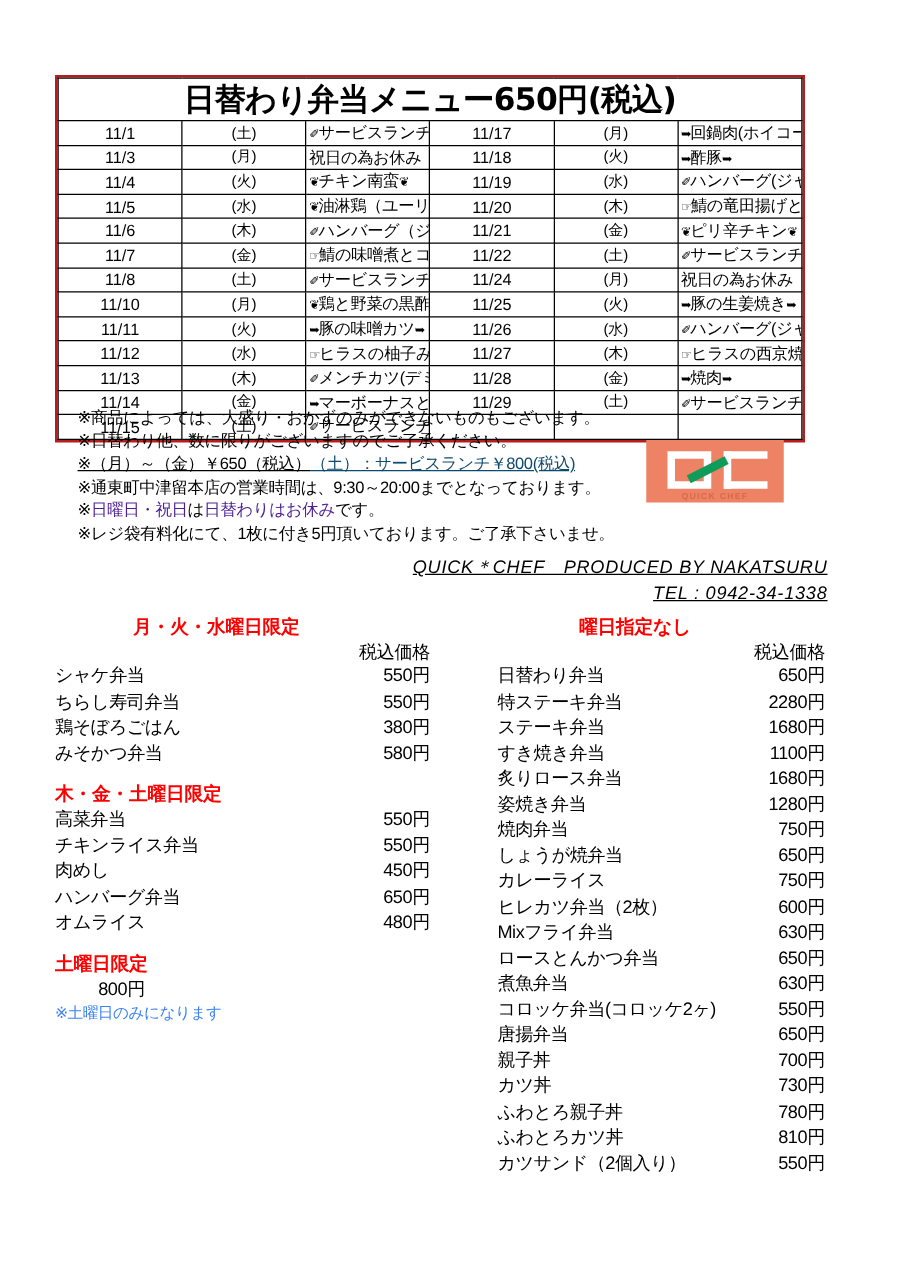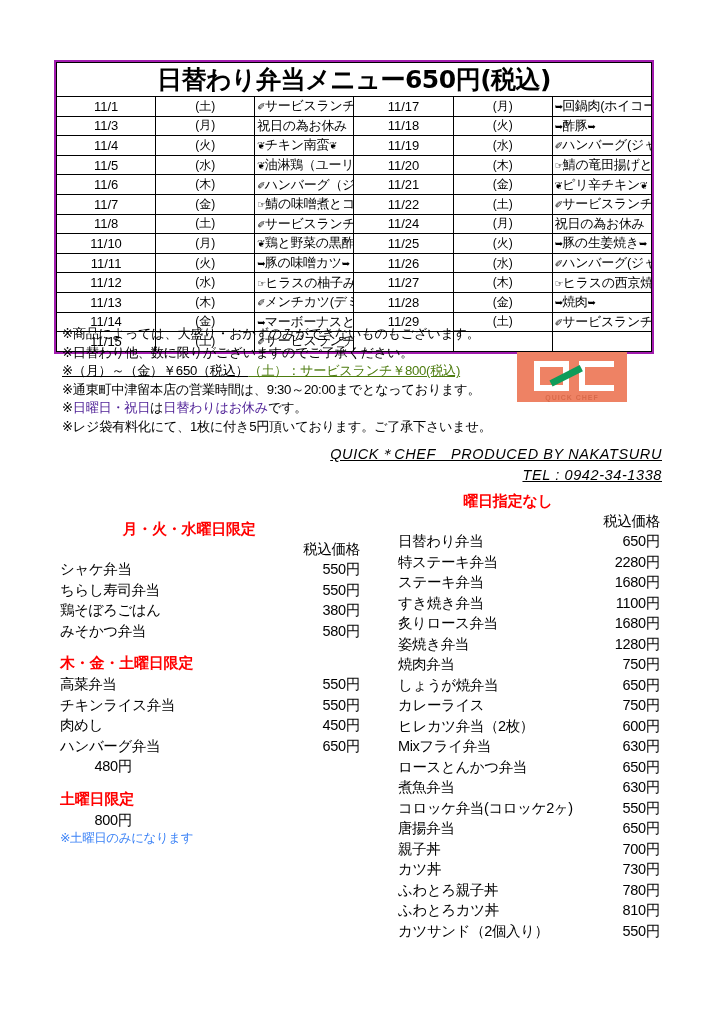--- a/index.html
+++ b/index.html
@@ -15,8 +15,8 @@
 
   
   #menu-table-wrap {
-    position:absolute; left:54px; top:60px; width:600px;
-    border:2px solid #a21caf;
+    position:absolute; left:44px; top:60px; width:600px;
+    border:2px solid #b91c1c;
   }
   table.menu { border-collapse:collapse; width:100%; table-layout:fixed; }
   table.menu td { border:1px solid #000; padding:0 2px; height:19.6px; vertical-align:middle; }

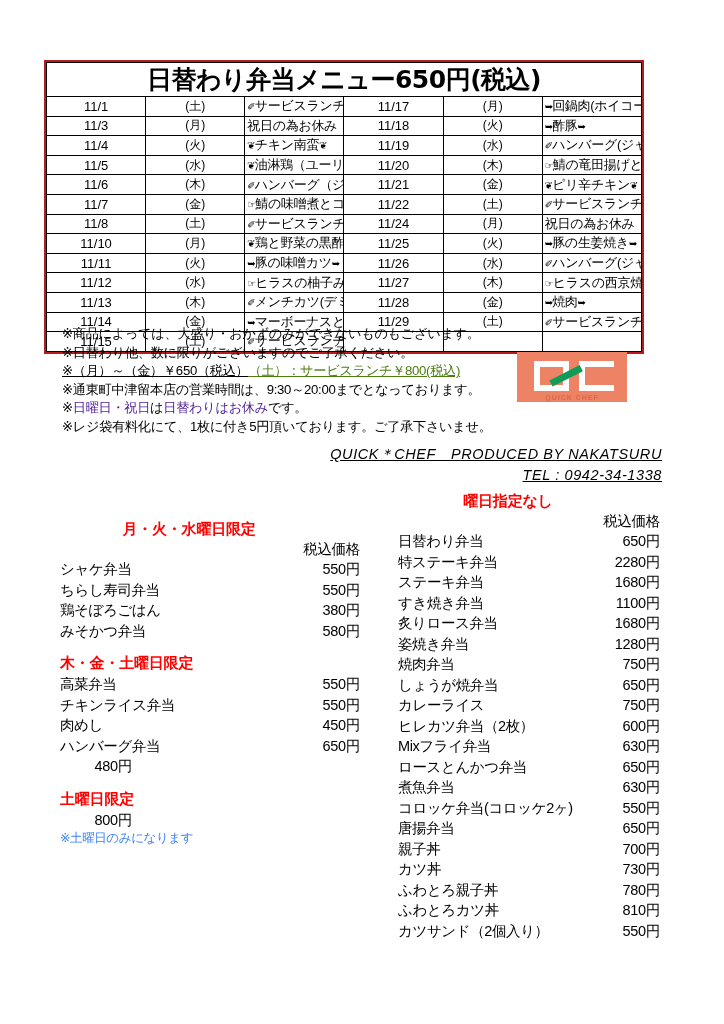--- a/index.html
+++ b/index.html
@@ -44,7 +44,7 @@
     font-size:13.2px; line-height:18.6px; letter-spacing:-0.3px;
   }
   .note { white-space:nowrap; }
-  .blue { color:#4d7c0f; text-decoration:underline;margin-top:14px; }
+  .blue { color:#0c4a6e; text-decoration:underline;margin-top:14px; }
   .u { text-decoration:underline; }
   .red { color:#4c1d95; }
 

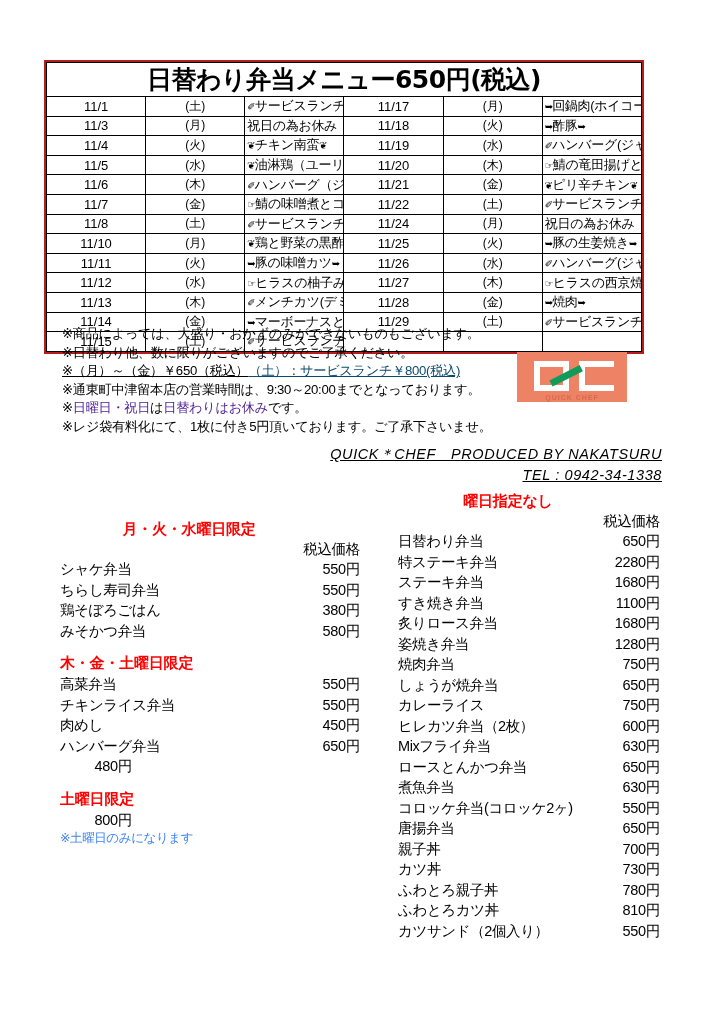--- a/index.html
+++ b/index.html
@@ -79,7 +79,7 @@
 
   
   .price-col { position:absolute; font-size:14.5px; }
-  #col-left  { left:60px;  top:492px; width:300px;margin-top:28px; }
+  #col-left  { left:44px;  top:492px; width:300px; }
   #col-right { left:398px; top:492px; width:262px; }
 
   .sec-head {

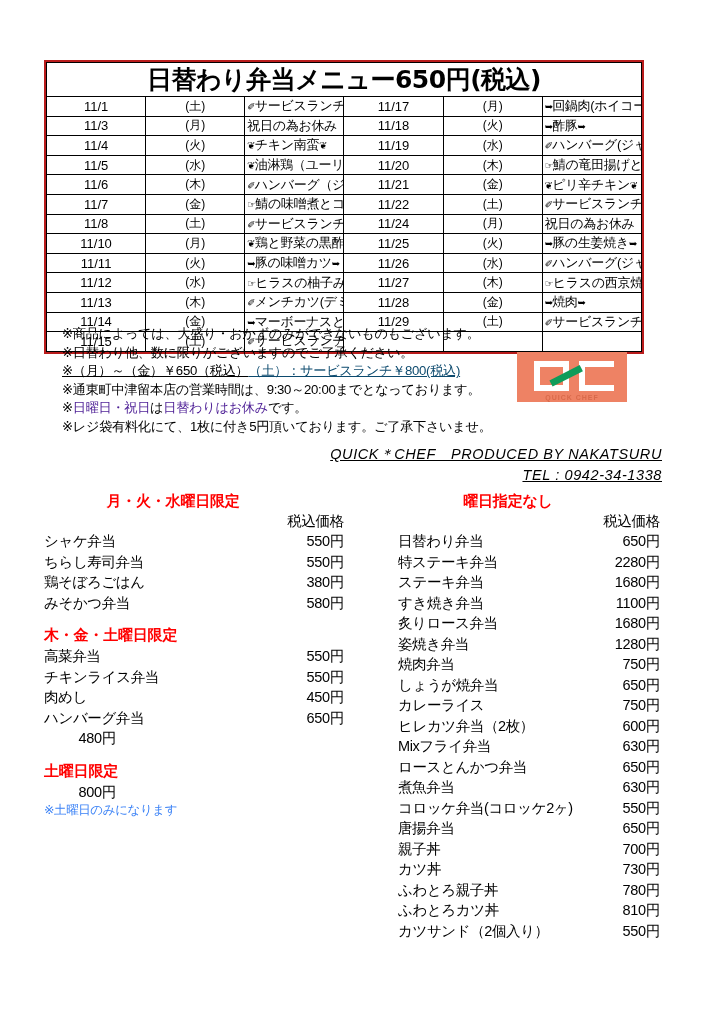--- a/index.html
+++ b/index.html
@@ -280,6 +280,7 @@
         <span class="pr">650円</span>
       </div>
       <div class="prow">
+        <span class="nm">オムライス</span>
         <span class="pr">480円</span>
       </div>
     </div>

